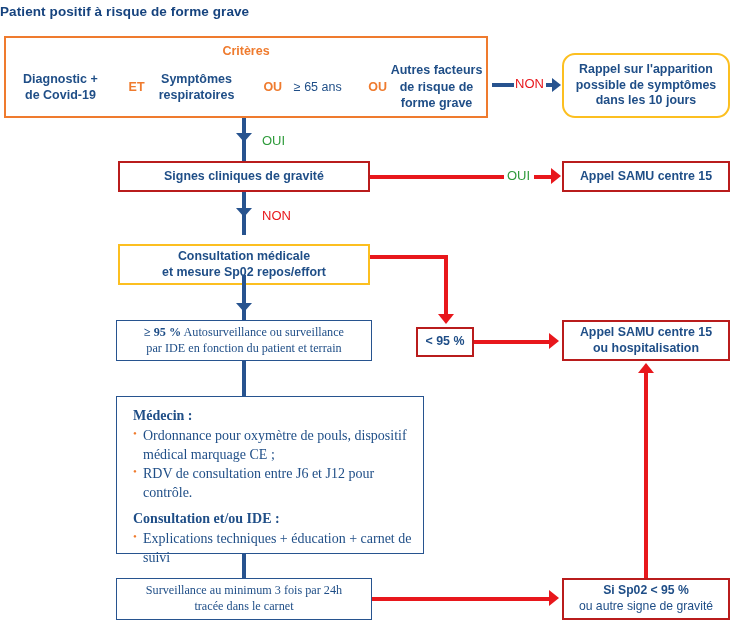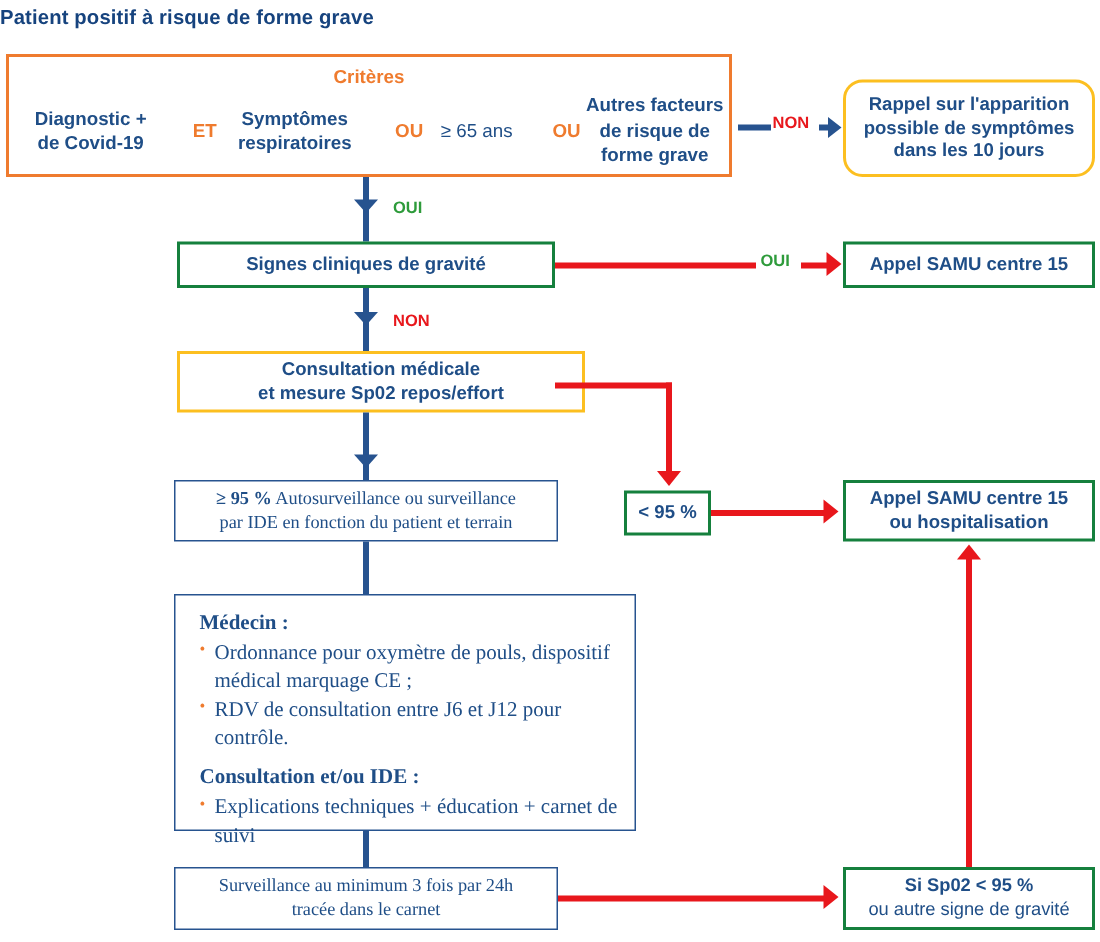--- a/index.html
+++ b/index.html
@@ -125,7 +125,7 @@
     border-bottom:8px solid transparent;border-left:10px solid #e8171c;
   }
 
-  .lbl{font-size:11px;font-weight:bold;}
+  .lbl{font-size:13px;font-weight:normal;}
   .lbl-white-bg{background:#ffffff;padding:0 3px;}
 </style>
 </head>

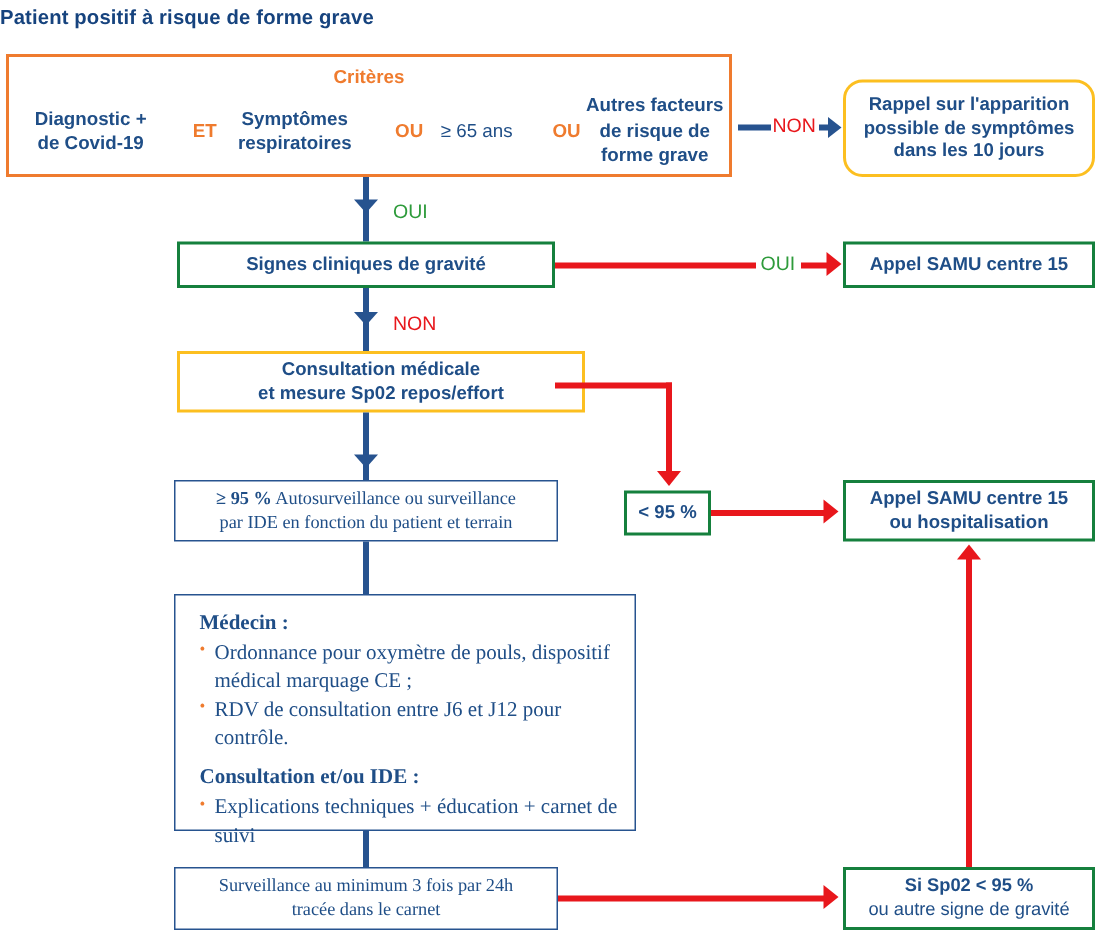--- a/index.html
+++ b/index.html
@@ -31,7 +31,7 @@
   }
   .box-orange{border:2px solid #ef7b2e;}
   .box-yellow{border:2px solid #fcbf20;}
-  .box-red{border:2px solid #15803d;}
+  .box-red{border:2px solid #b91c1c;}
   .box-blue{border:1.5px solid #27538f;font-family:Liberation Serif, serif;}
   .t-red{color:#e8171c;}
   .t-green{color:#2e9b3b;}

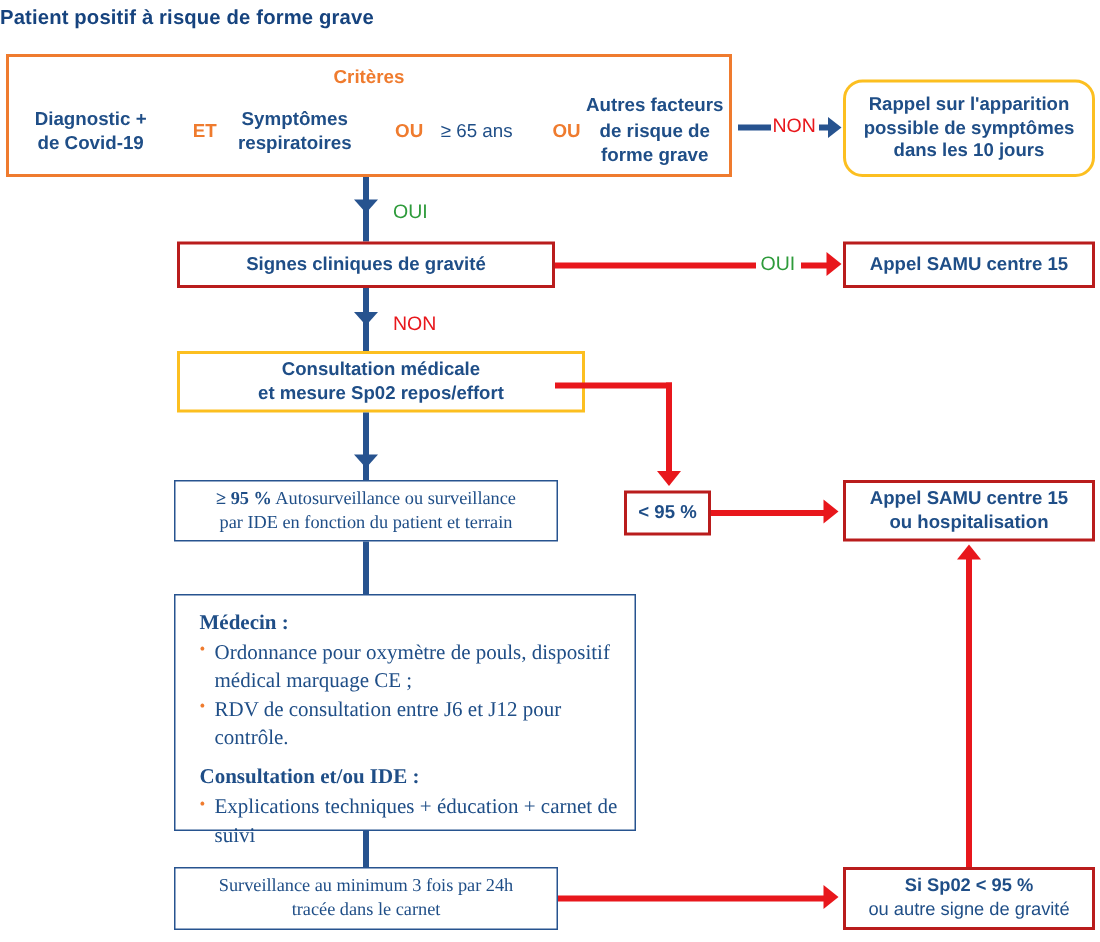--- a/index.html
+++ b/index.html
@@ -69,7 +69,7 @@
     font-size:12.4px;font-weight:bold;}
   #samu1-box{left:562px;top:161px;width:168px;height:31px;
     font-size:12.4px;font-weight:bold;}
-  #consult-box{left:118px;top:234px;width:272px;height:41px;
+  #consult-box{left:118px;top:244px;width:252px;height:41px;
     font-size:12.4px;font-weight:bold;}
   #auto-box{left:116px;top:320px;width:256px;height:41px;
     font-size:12.2px;font-weight:normal;}

